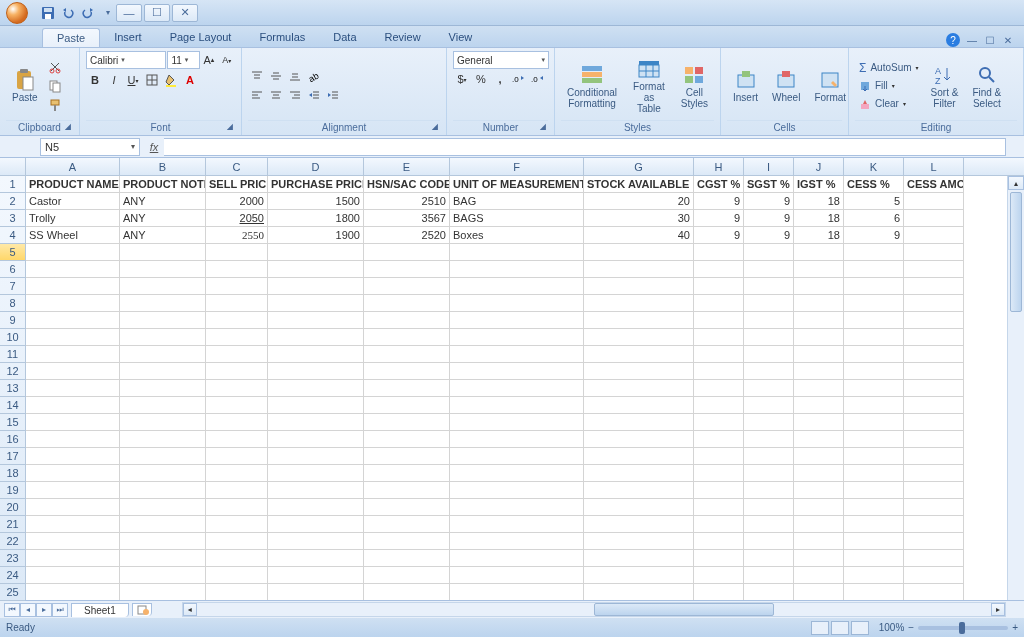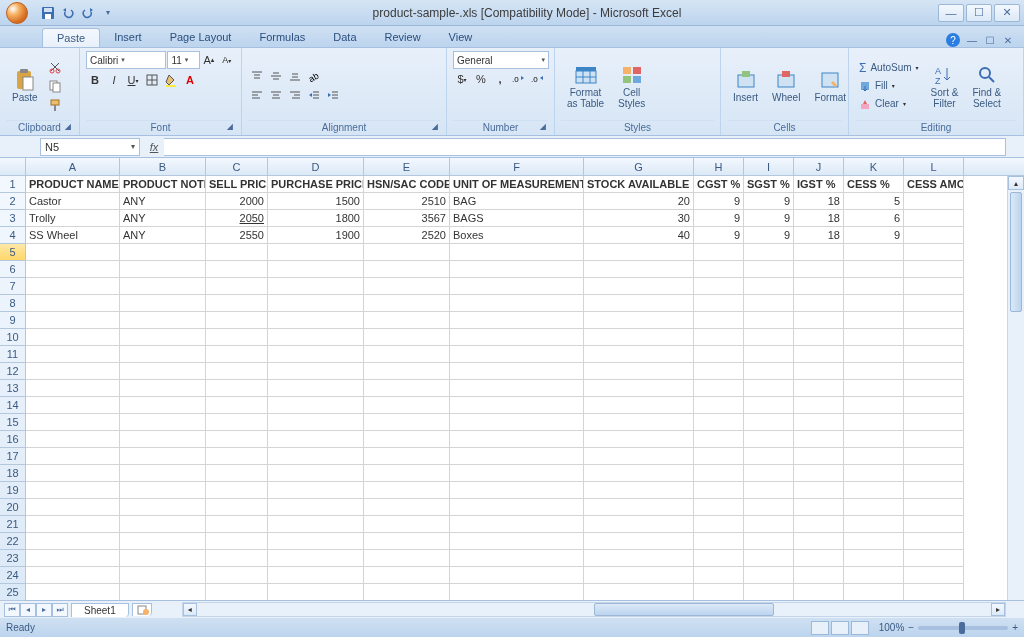--- a/index.html
+++ b/index.html
@@ -117,7 +117,6 @@
       </div>
     <div class="qat-item" style="font-size:8px;color:#4a6c9b;">▾</div>
   </div>
-  <div class="title-text">product-sample-.xls  [Compatibility Mode] - Microsoft Excel</div>
   <div class="win-ctrls">
     <div class="win-ctrl">—</div>
     <div class="win-ctrl">☐</div>

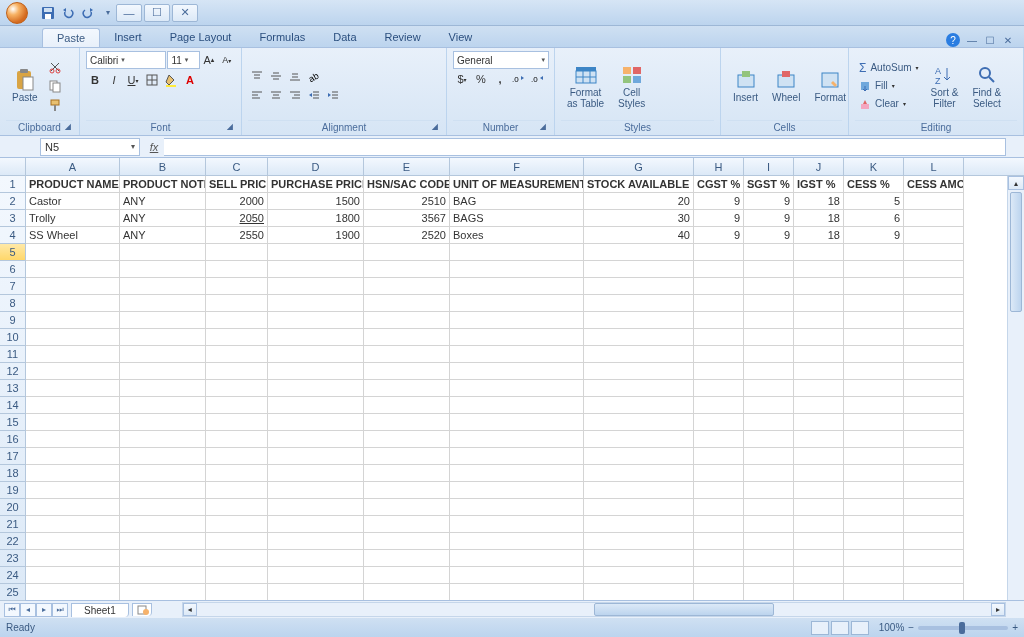--- a/index.html
+++ b/index.html
@@ -333,6 +333,17 @@
 
   <div class="group" style="width:166px">
     <div class="group-body">
+      <div class="big-btn">
+          <div class="ico">
+            <svg width="24" height="24">
+              <rect x="2" y="3" width="20" height="5" fill="#6fa8dc"></rect>
+              <rect x="2" y="9" width="20" height="5" fill="#f6b26b"></rect>
+              <rect x="2" y="15" width="20" height="5" fill="#93c47d"></rect>
+            </svg>
+          </div>
+          <div class="lbl" style="white-space:pre-line">Conditional
+Formatting</div>
+        </div>
       <div class="big-btn">
           <div class="ico">
             <svg width="24" height="24">

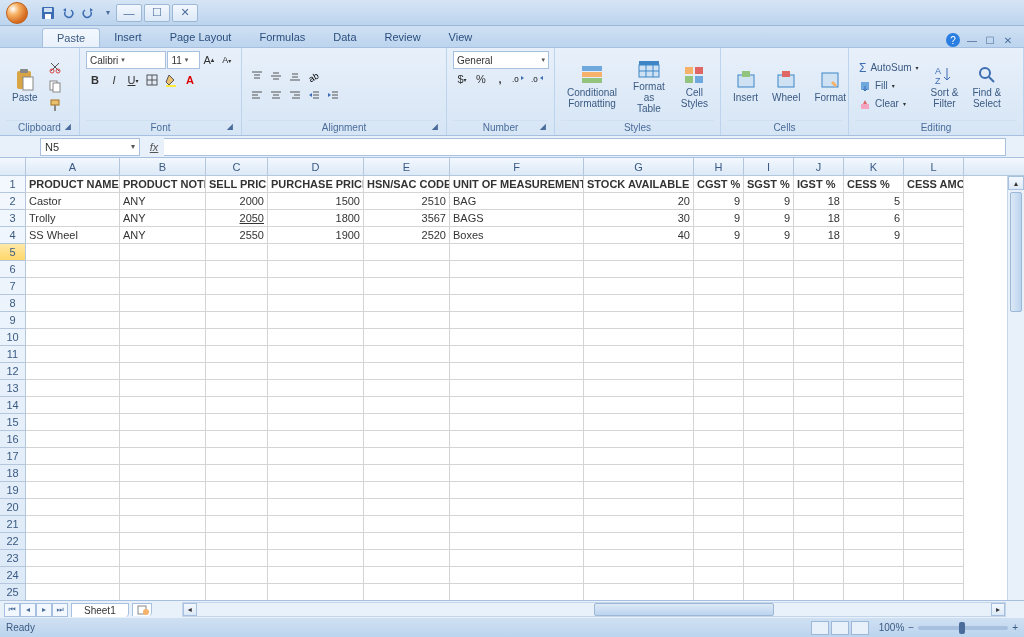--- a/index.html
+++ b/index.html
@@ -562,7 +562,7 @@
         <div class="cell-row">
           <div class="cell" style="width: 94px;">SS Wheel</div>
           <div class="cell" style="width: 86px;">ANY</div>
-          <div class="cell num" style="width: 62px;">2550</div>
+          <div class="cell num" style="width: 62px; font-family: Liberation Serif, serif;">2550</div>
           <div class="cell num" style="width: 96px;">1900</div>
           <div class="cell num" style="width: 86px;">2520</div>
           <div class="cell" style="width: 134px;">Boxes</div>

